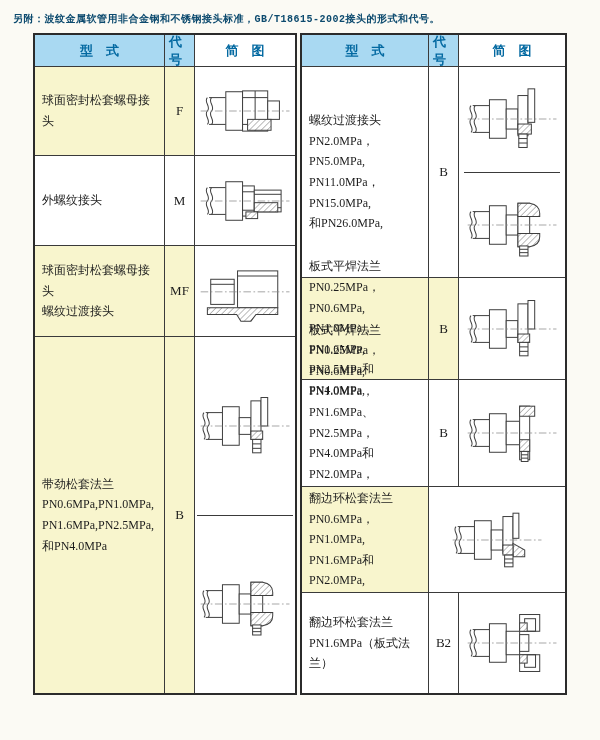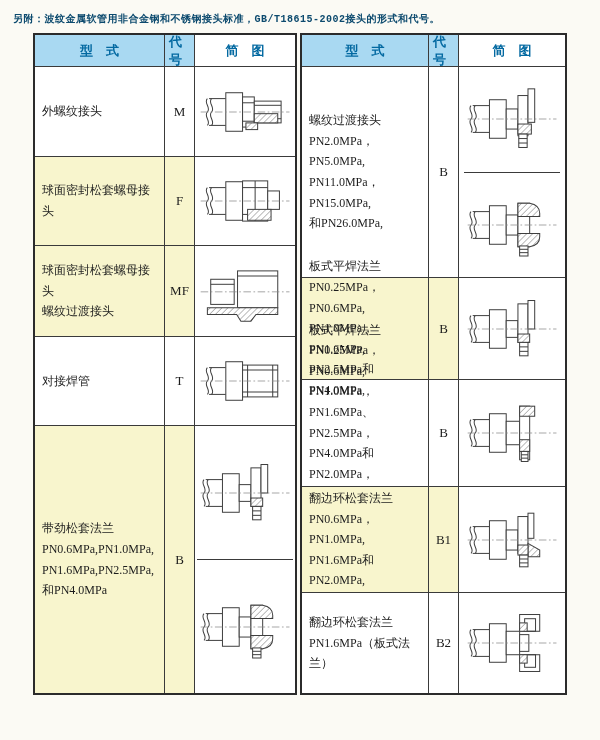--- a/index.html
+++ b/index.html
@@ -61,6 +61,31 @@
       <div class="c c-diag" style="align-items:center;justify-content:center;flex-direction:row">简　图</div>
     </div>
 
+    <div class="row hl" style="height:89px">
+      <div class="c c-type">
+          <span class="type-text">球面密封松套螺母接头</span>
+        </div>
+      <div class="c c-code">F</div>
+      <div class="c c-diag">
+          <div class="dsub">
+            <svg viewBox="0 0 110 76" width="96" height="66">
+ <path d="M10,22 c-5,5 5,11 0,16 c-5,5 5,11 0,16" fill="none" stroke="#3f3f3f" stroke-width="1.2"></path>
+ <path d="M15,22 c-5,5 5,11 0,16 c-5,5 5,11 0,16" fill="none" stroke="#3f3f3f" stroke-width="1.2"></path>
+ <line x1="12" y1="22" x2="32" y2="22" stroke="#3f3f3f" stroke-width="1.2"></line>
+ <line x1="12" y1="54" x2="32" y2="54" stroke="#3f3f3f" stroke-width="1.2"></line>
+ <rect x="32" y="15" width="20" height="46" fill="#fff" stroke="#3f3f3f" stroke-width="1.2"></rect>
+   <rect x="52" y="14" width="30" height="48" fill="#fff" stroke="#3f3f3f" stroke-width="1.2"></rect>
+   <line x1="52" y1="22" x2="82" y2="22" stroke="#3f3f3f" stroke-width="1.2"></line>
+              <line x1="52" y1="54" x2="82" y2="54" stroke="#3f3f3f" stroke-width="1.2"></line>
+   <line x1="67" y1="14" x2="67" y2="62" stroke="#3f3f3f" stroke-width="1.2"></line>
+   <rect x="82" y="26" width="14" height="22" fill="#fff" stroke="#3f3f3f" stroke-width="1.2"></rect>
+   <rect x="58" y="48" width="28" height="13" fill="url(#hatch)" stroke="#3f3f3f" stroke-width="1.2"></rect>
+              <line x1="2" y1="38" x2="108" y2="38" stroke="#8a8a8a" stroke-width="0.9" stroke-dasharray="9 3 2 3"></line>
+            </svg>
+          </div>
+        </div>
+    </div>
+
     <div class="row" style="height:90px">
       <div class="c c-type">
           <span class="type-text">外螺纹接头</span>
@@ -88,31 +113,6 @@
         </div>
     </div>
 
-    <div class="row hl" style="height:89px">
-      <div class="c c-type">
-          <span class="type-text">球面密封松套螺母接头</span>
-        </div>
-      <div class="c c-code">F</div>
-      <div class="c c-diag">
-          <div class="dsub">
-            <svg viewBox="0 0 110 76" width="96" height="66">
- <path d="M10,22 c-5,5 5,11 0,16 c-5,5 5,11 0,16" fill="none" stroke="#3f3f3f" stroke-width="1.2"></path>
- <path d="M15,22 c-5,5 5,11 0,16 c-5,5 5,11 0,16" fill="none" stroke="#3f3f3f" stroke-width="1.2"></path>
- <line x1="12" y1="22" x2="32" y2="22" stroke="#3f3f3f" stroke-width="1.2"></line>
- <line x1="12" y1="54" x2="32" y2="54" stroke="#3f3f3f" stroke-width="1.2"></line>
- <rect x="32" y="15" width="20" height="46" fill="#fff" stroke="#3f3f3f" stroke-width="1.2"></rect>
-   <rect x="52" y="14" width="30" height="48" fill="#fff" stroke="#3f3f3f" stroke-width="1.2"></rect>
-   <line x1="52" y1="22" x2="82" y2="22" stroke="#3f3f3f" stroke-width="1.2"></line>
-              <line x1="52" y1="54" x2="82" y2="54" stroke="#3f3f3f" stroke-width="1.2"></line>
-   <line x1="67" y1="14" x2="67" y2="62" stroke="#3f3f3f" stroke-width="1.2"></line>
-   <rect x="82" y="26" width="14" height="22" fill="#fff" stroke="#3f3f3f" stroke-width="1.2"></rect>
-   <rect x="58" y="48" width="28" height="13" fill="url(#hatch)" stroke="#3f3f3f" stroke-width="1.2"></rect>
-              <line x1="2" y1="38" x2="108" y2="38" stroke="#8a8a8a" stroke-width="0.9" stroke-dasharray="9 3 2 3"></line>
-            </svg>
-          </div>
-        </div>
-    </div>
-
 
     <div class="row hl" style="height:91px">
       <div class="c c-type">

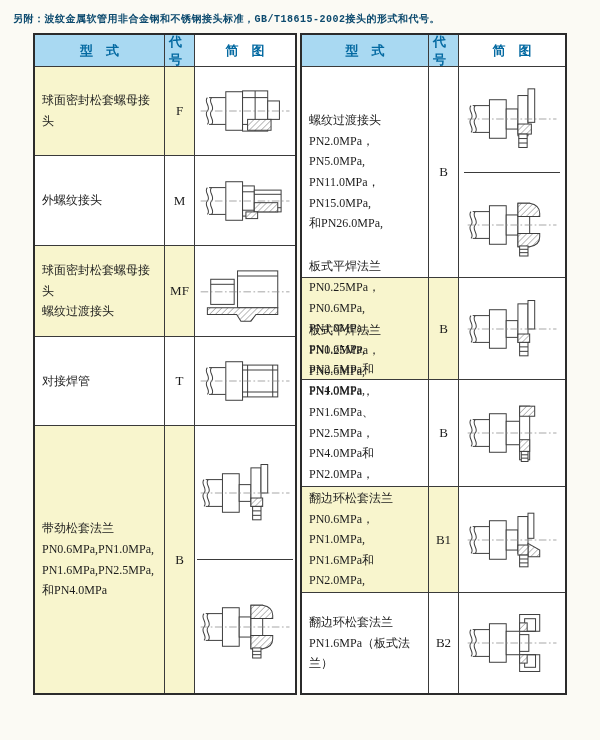--- a/index.html
+++ b/index.html
@@ -134,29 +134,6 @@
         </div>
     </div>
 
-    <div class="row" style="height:89px">
-      <div class="c c-type">
-          <span class="type-text">对接焊管</span>
-        </div>
-      <div class="c c-code">T</div>
-      <div class="c c-diag">
-          <div class="dsub">
-            <svg viewBox="0 0 110 76" width="96" height="66">
- <path d="M10,22 c-5,5 5,11 0,16 c-5,5 5,11 0,16" fill="none" stroke="#3f3f3f" stroke-width="1.2"></path>
- <path d="M15,22 c-5,5 5,11 0,16 c-5,5 5,11 0,16" fill="none" stroke="#3f3f3f" stroke-width="1.2"></path>
- <line x1="12" y1="22" x2="32" y2="22" stroke="#3f3f3f" stroke-width="1.2"></line>
- <line x1="12" y1="54" x2="32" y2="54" stroke="#3f3f3f" stroke-width="1.2"></line>
- <rect x="32" y="15" width="20" height="46" fill="#fff" stroke="#3f3f3f" stroke-width="1.2"></rect>
-   <rect x="52" y="19" width="42" height="38" fill="#fff" stroke="#3f3f3f" stroke-width="1.2"></rect>
-   <line x1="58" y1="19" x2="58" y2="57" stroke="#3f3f3f" stroke-width="1.2"></line>
-   <line x1="88" y1="19" x2="88" y2="57" stroke="#3f3f3f" stroke-width="1.2"></line>
-   <line x1="52" y1="25" x2="94" y2="25" stroke="#3f3f3f" stroke-width="1.2"></line>
-              <line x1="52" y1="51" x2="94" y2="51" stroke="#3f3f3f" stroke-width="1.2"></line>
-              <line x1="2" y1="38" x2="108" y2="38" stroke="#8a8a8a" stroke-width="0.9" stroke-dasharray="9 3 2 3"></line>
-            </svg>
-          </div>
-        </div>
-    </div>
 
     <div class="row hl" style="flex:1">
       <div class="c c-type">

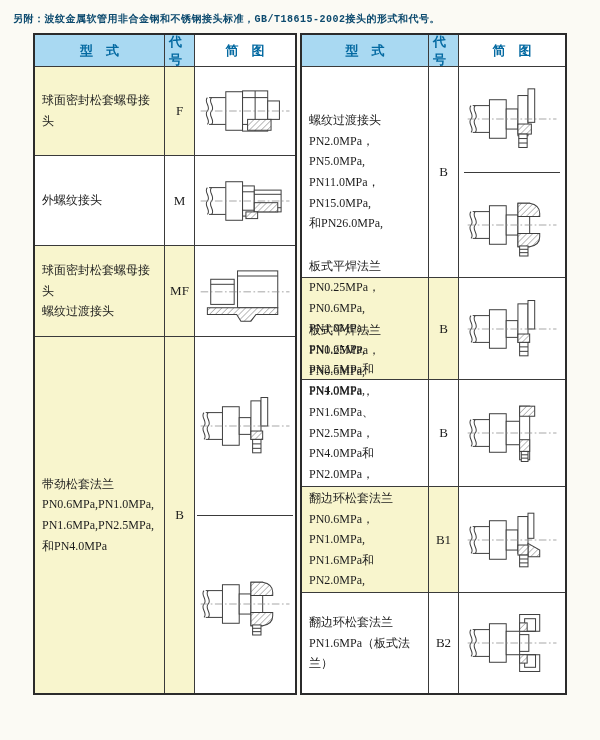--- a/index.html
+++ b/index.html
@@ -301,7 +301,6 @@
 PN0.6MPa，PN1.0MPa,
 PN1.6MPa和PN2.0MPa,</span>
         </div>
-      <div class="c c-code">B1</div>
       <div class="c c-diag">
           <div class="dsub">
             <svg viewBox="0 0 110 76" width="96" height="66">

